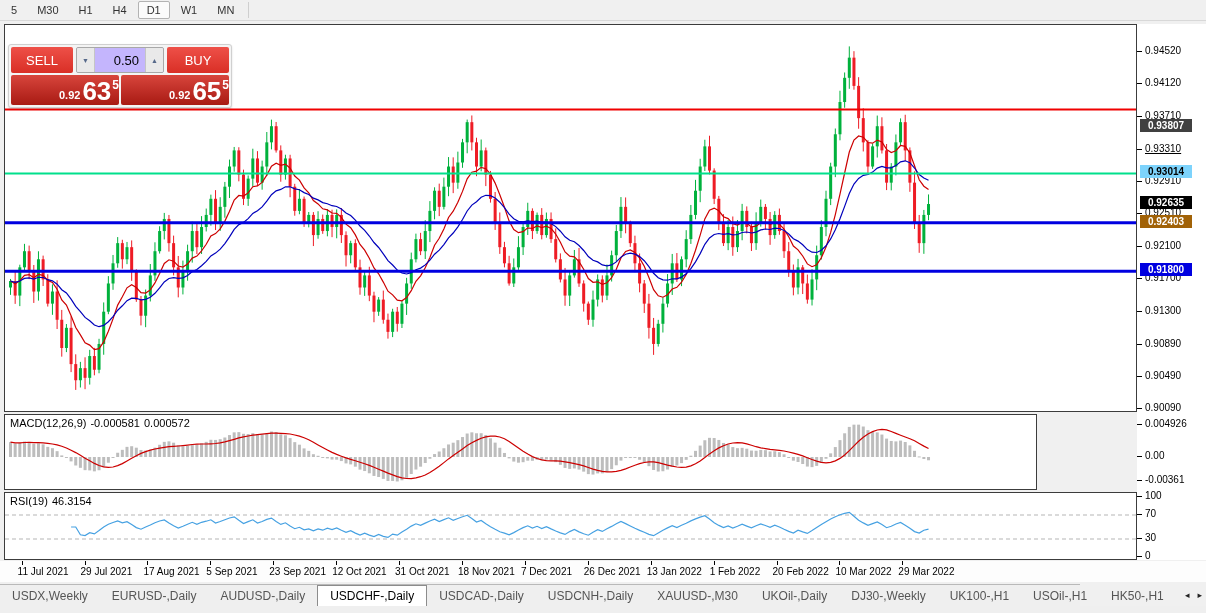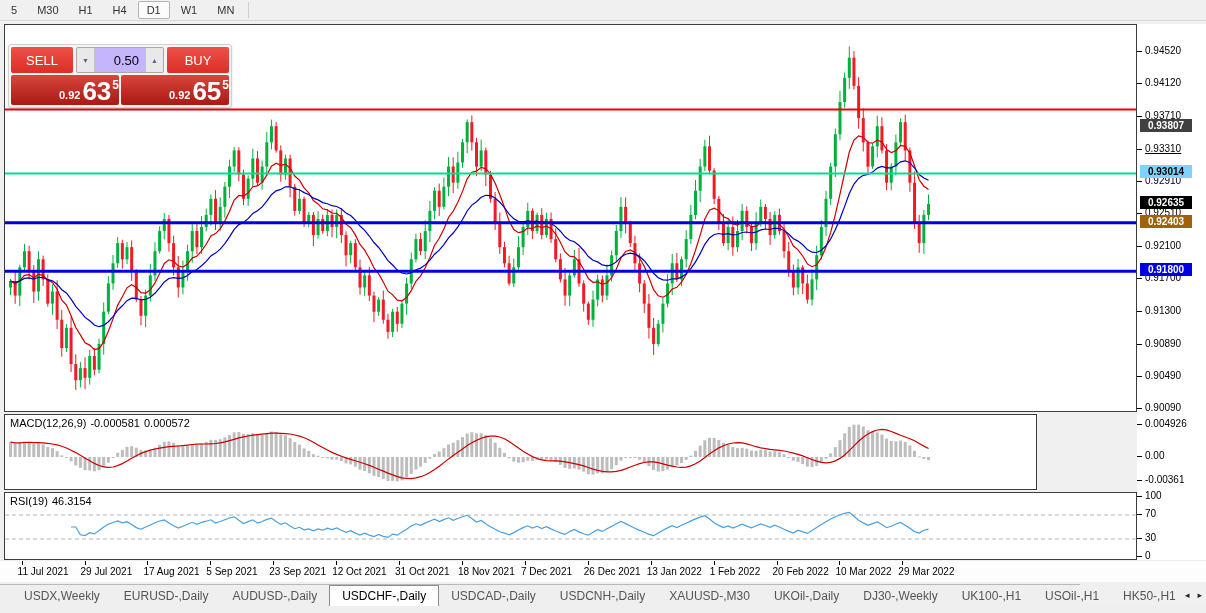--- a/index.html
+++ b/index.html
@@ -55,7 +55,7 @@
   .date-tick{position:absolute;top:561px;width:1px;height:4px;background:#000;z-index:4;}
   
   .tabbar{position:absolute;left:0;top:584px;width:1080px;height:22px;background:#efefef;
-    border-top:1px solid #b9b9b9;display:flex;align-items:stretch;padding-left:12px;box-sizing:border-box;}
+    border-top:1px solid #b9b9b9;display:flex;align-items:stretch;box-sizing:border-box;}
   .tab{font-size:12px;color:#555;display:flex;align-items:center;padding:0 12px;cursor:default;white-space:nowrap;}
   .tab-sep{width:1px;height:12px;background:#bfbfbf;align-self:center;}
   .tab.active{background:#fff;border:1px solid #8c8c8c;border-bottom:none;color:#000;z-index:2;}

